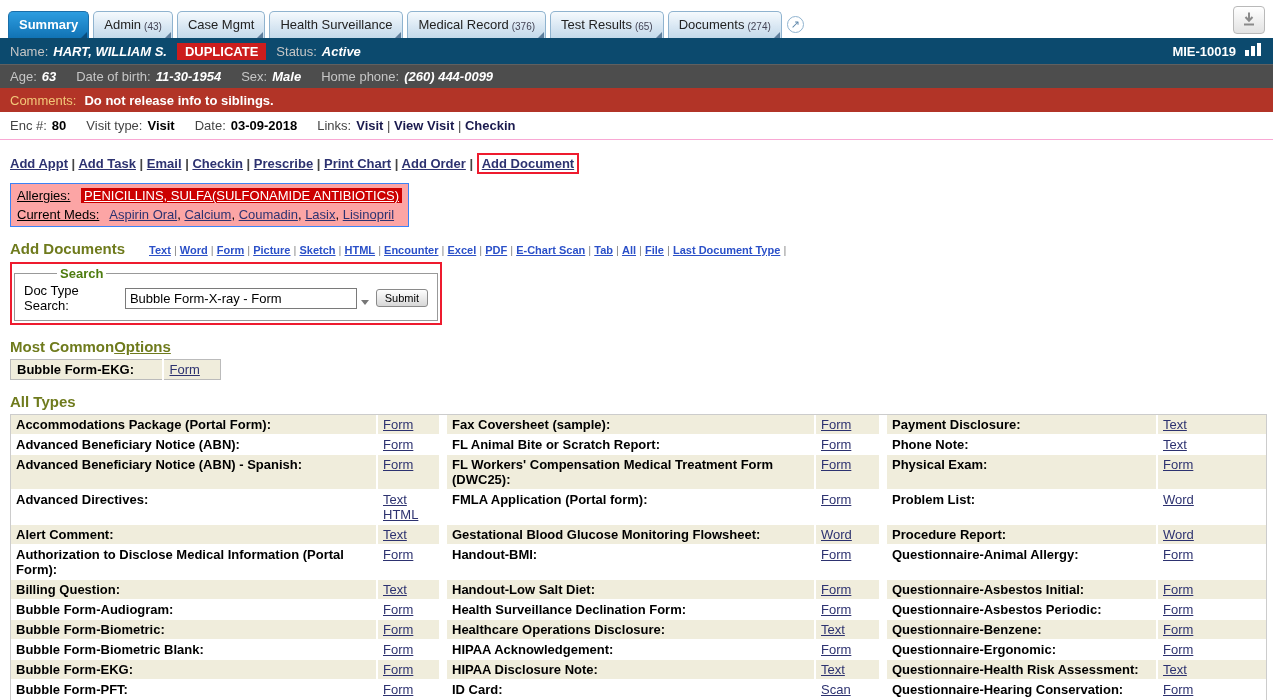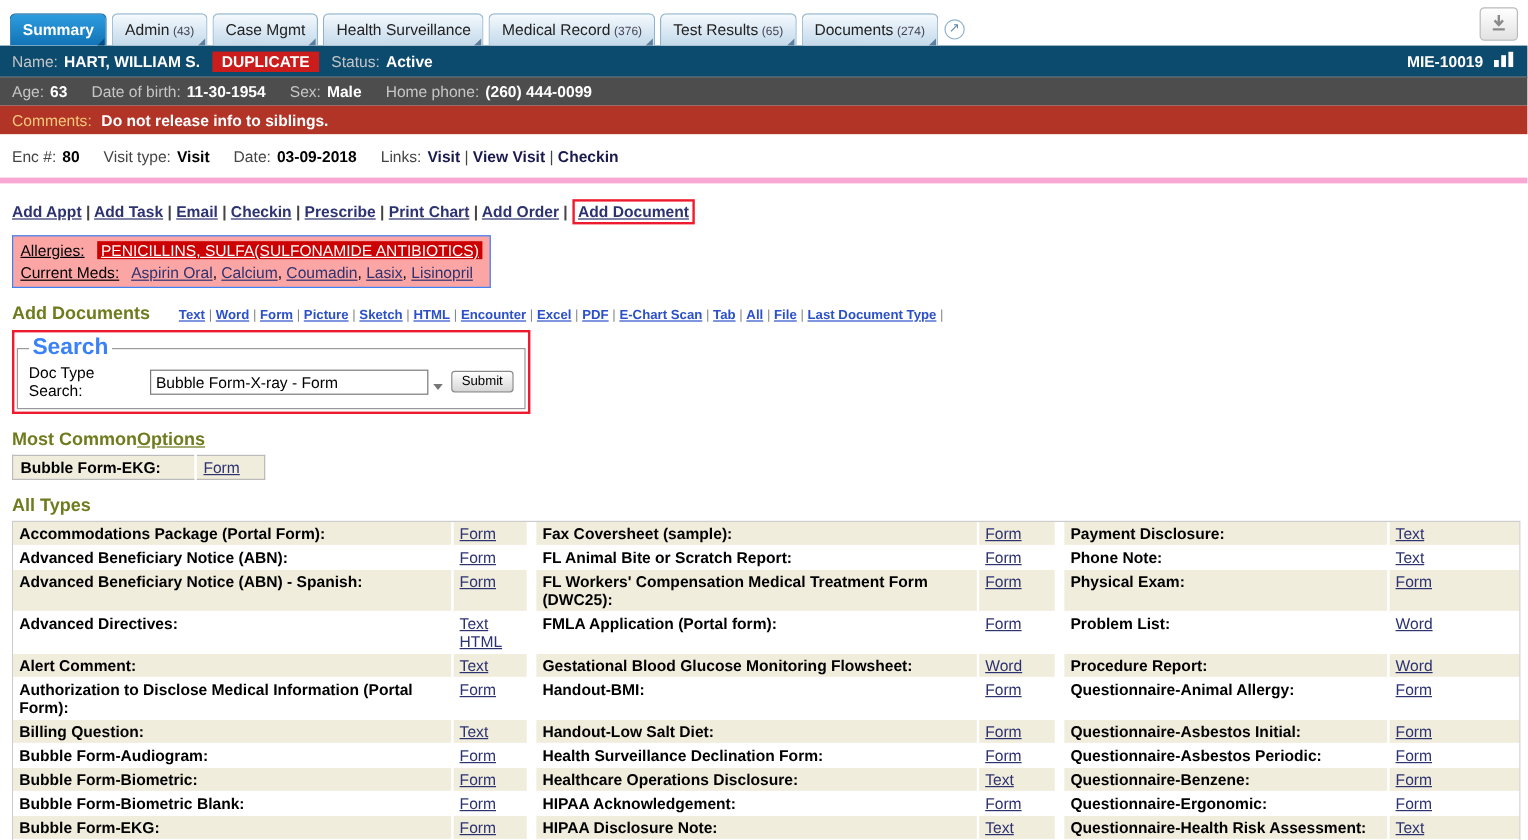--- a/index.html
+++ b/index.html
@@ -42,7 +42,7 @@
   .bar-comments { height:24px; background:#b23427; color:#fff; }
   .bar-enc { height:41px; background:#fff; color:#222; border-bottom:5px solid #f9a8d4; }
   .bar-label { color:#c6c6c6; margin-right:5px; }
-  .bar-value { color:#fff; font-weight:bold; }
+  .bar-value { color:#fff; font-weight:bold;font-style:italic; }
   .grp { display:flex; align-items:center; margin-right:20px; white-space:nowrap; }
   .dup-badge { background:#cc1d1d; color:#fff; font-weight:bold; padding:1px 8px; margin:0 10px; }
   .bar-right { margin-left:auto; display:flex; align-items:center; gap:9px; }

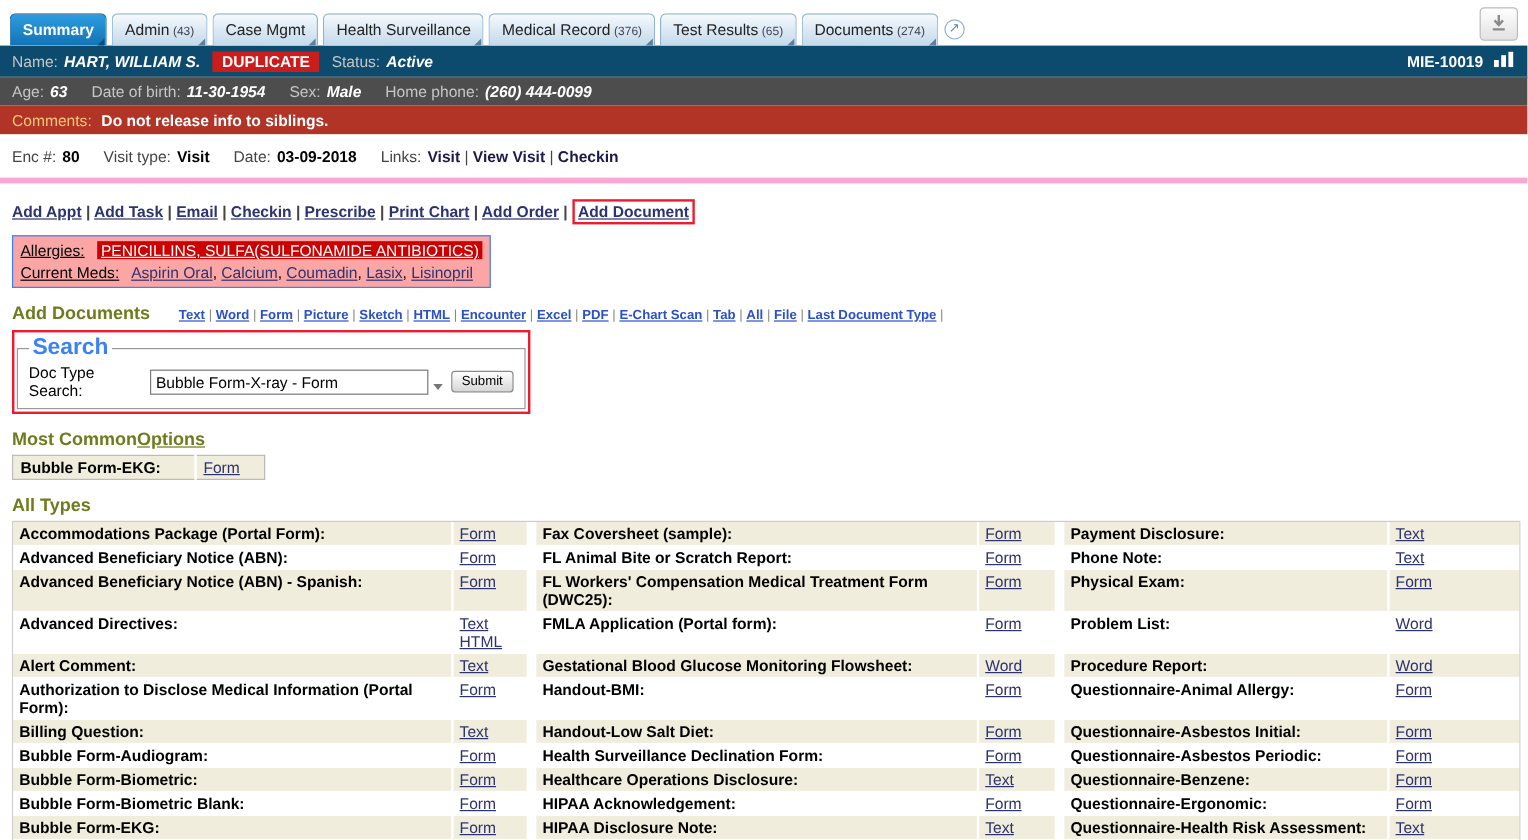--- a/index.html
+++ b/index.html
@@ -40,7 +40,7 @@
   .bar-name { height:26px; background:#0c4a6e; color:#fff; }
   .bar-demo { height:24px; background:#4d4d4d; color:#fff; border-top:1px solid #606060; }
   .bar-comments { height:24px; background:#b23427; color:#fff; }
-  .bar-enc { height:41px; background:#fff; color:#222; border-bottom:5px solid #f9a8d4; }
+  .bar-enc { height:28px; background:#fff; color:#222; border-bottom:1px solid #f9a8d4; }
   .bar-label { color:#c6c6c6; margin-right:5px; }
   .bar-value { color:#fff; font-weight:bold;font-style:italic; }
   .grp { display:flex; align-items:center; margin-right:20px; white-space:nowrap; }

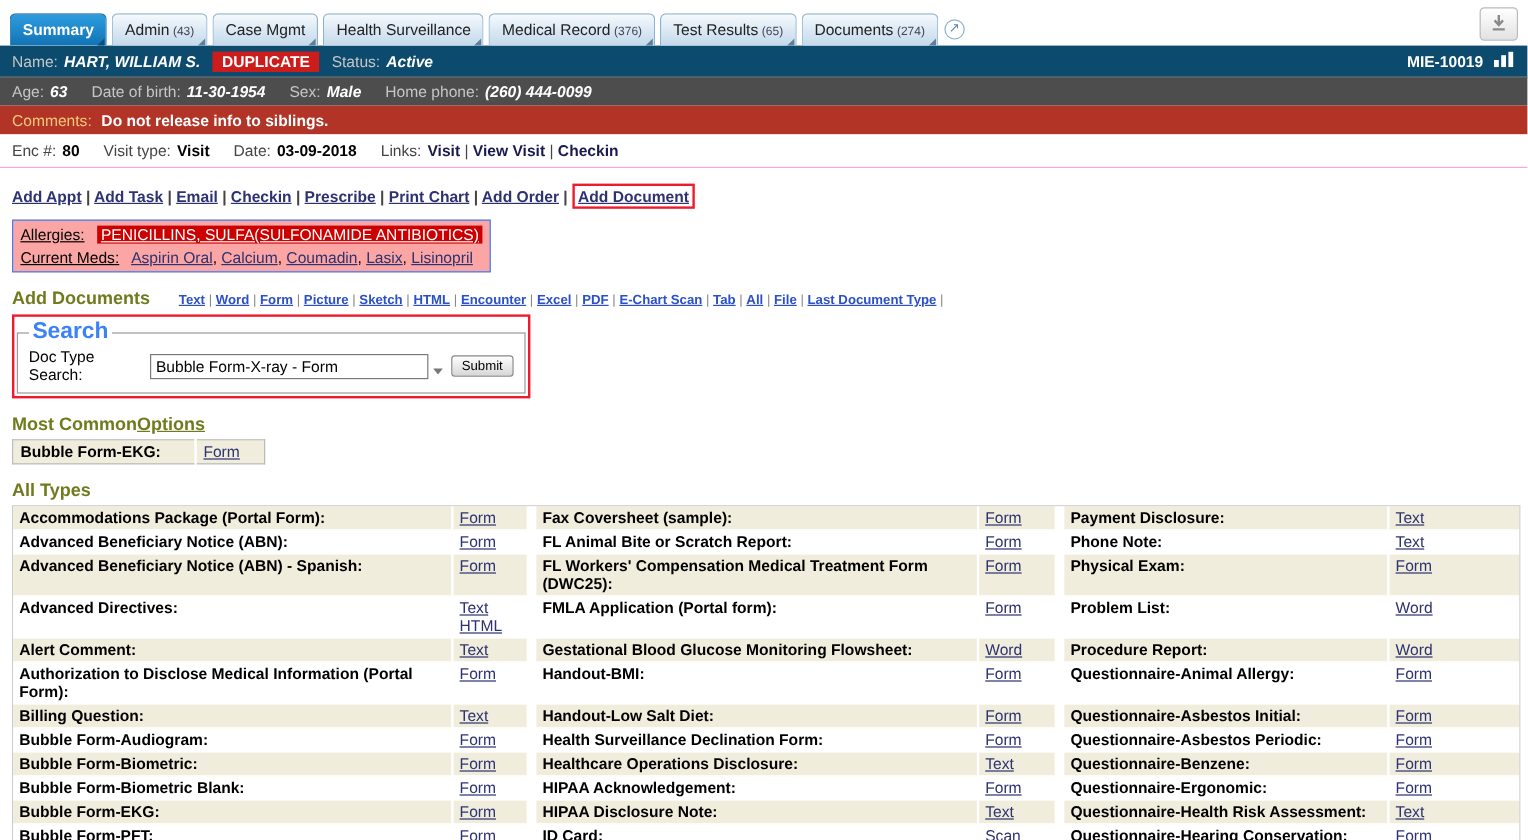--- a/index.html
+++ b/index.html
@@ -76,7 +76,7 @@
 
   .anno-block { border:2px solid #ee1b2e; padding:2px; width:432px; margin-top:5px; }
   fieldset.search-fs { border:1px solid #999; margin:0; padding:2px 9px 7px 9px; background:#fff; }
-  .search-fs legend { color:#3b82f6; font-weight:bold; font-size:19px; padding:0 3px; }
+  .search-fs legend { color:#4d7c0f; font-weight:bold; font-size:13px; padding:0 3px;margin-left:33px; }
   .search-row { display:flex; align-items:center; gap:4px; }
   .doc-search-input { width:246px; height:21px; border:1px solid #7a7a7a; padding:1px 4px; font-size:13px; font-family:"Liberation Sans",sans-serif; }
   .combo-arrow { width:0; height:0; border-left:4px solid transparent; border-right:4px solid transparent; border-top:5px solid #777; margin-top:8px; }

